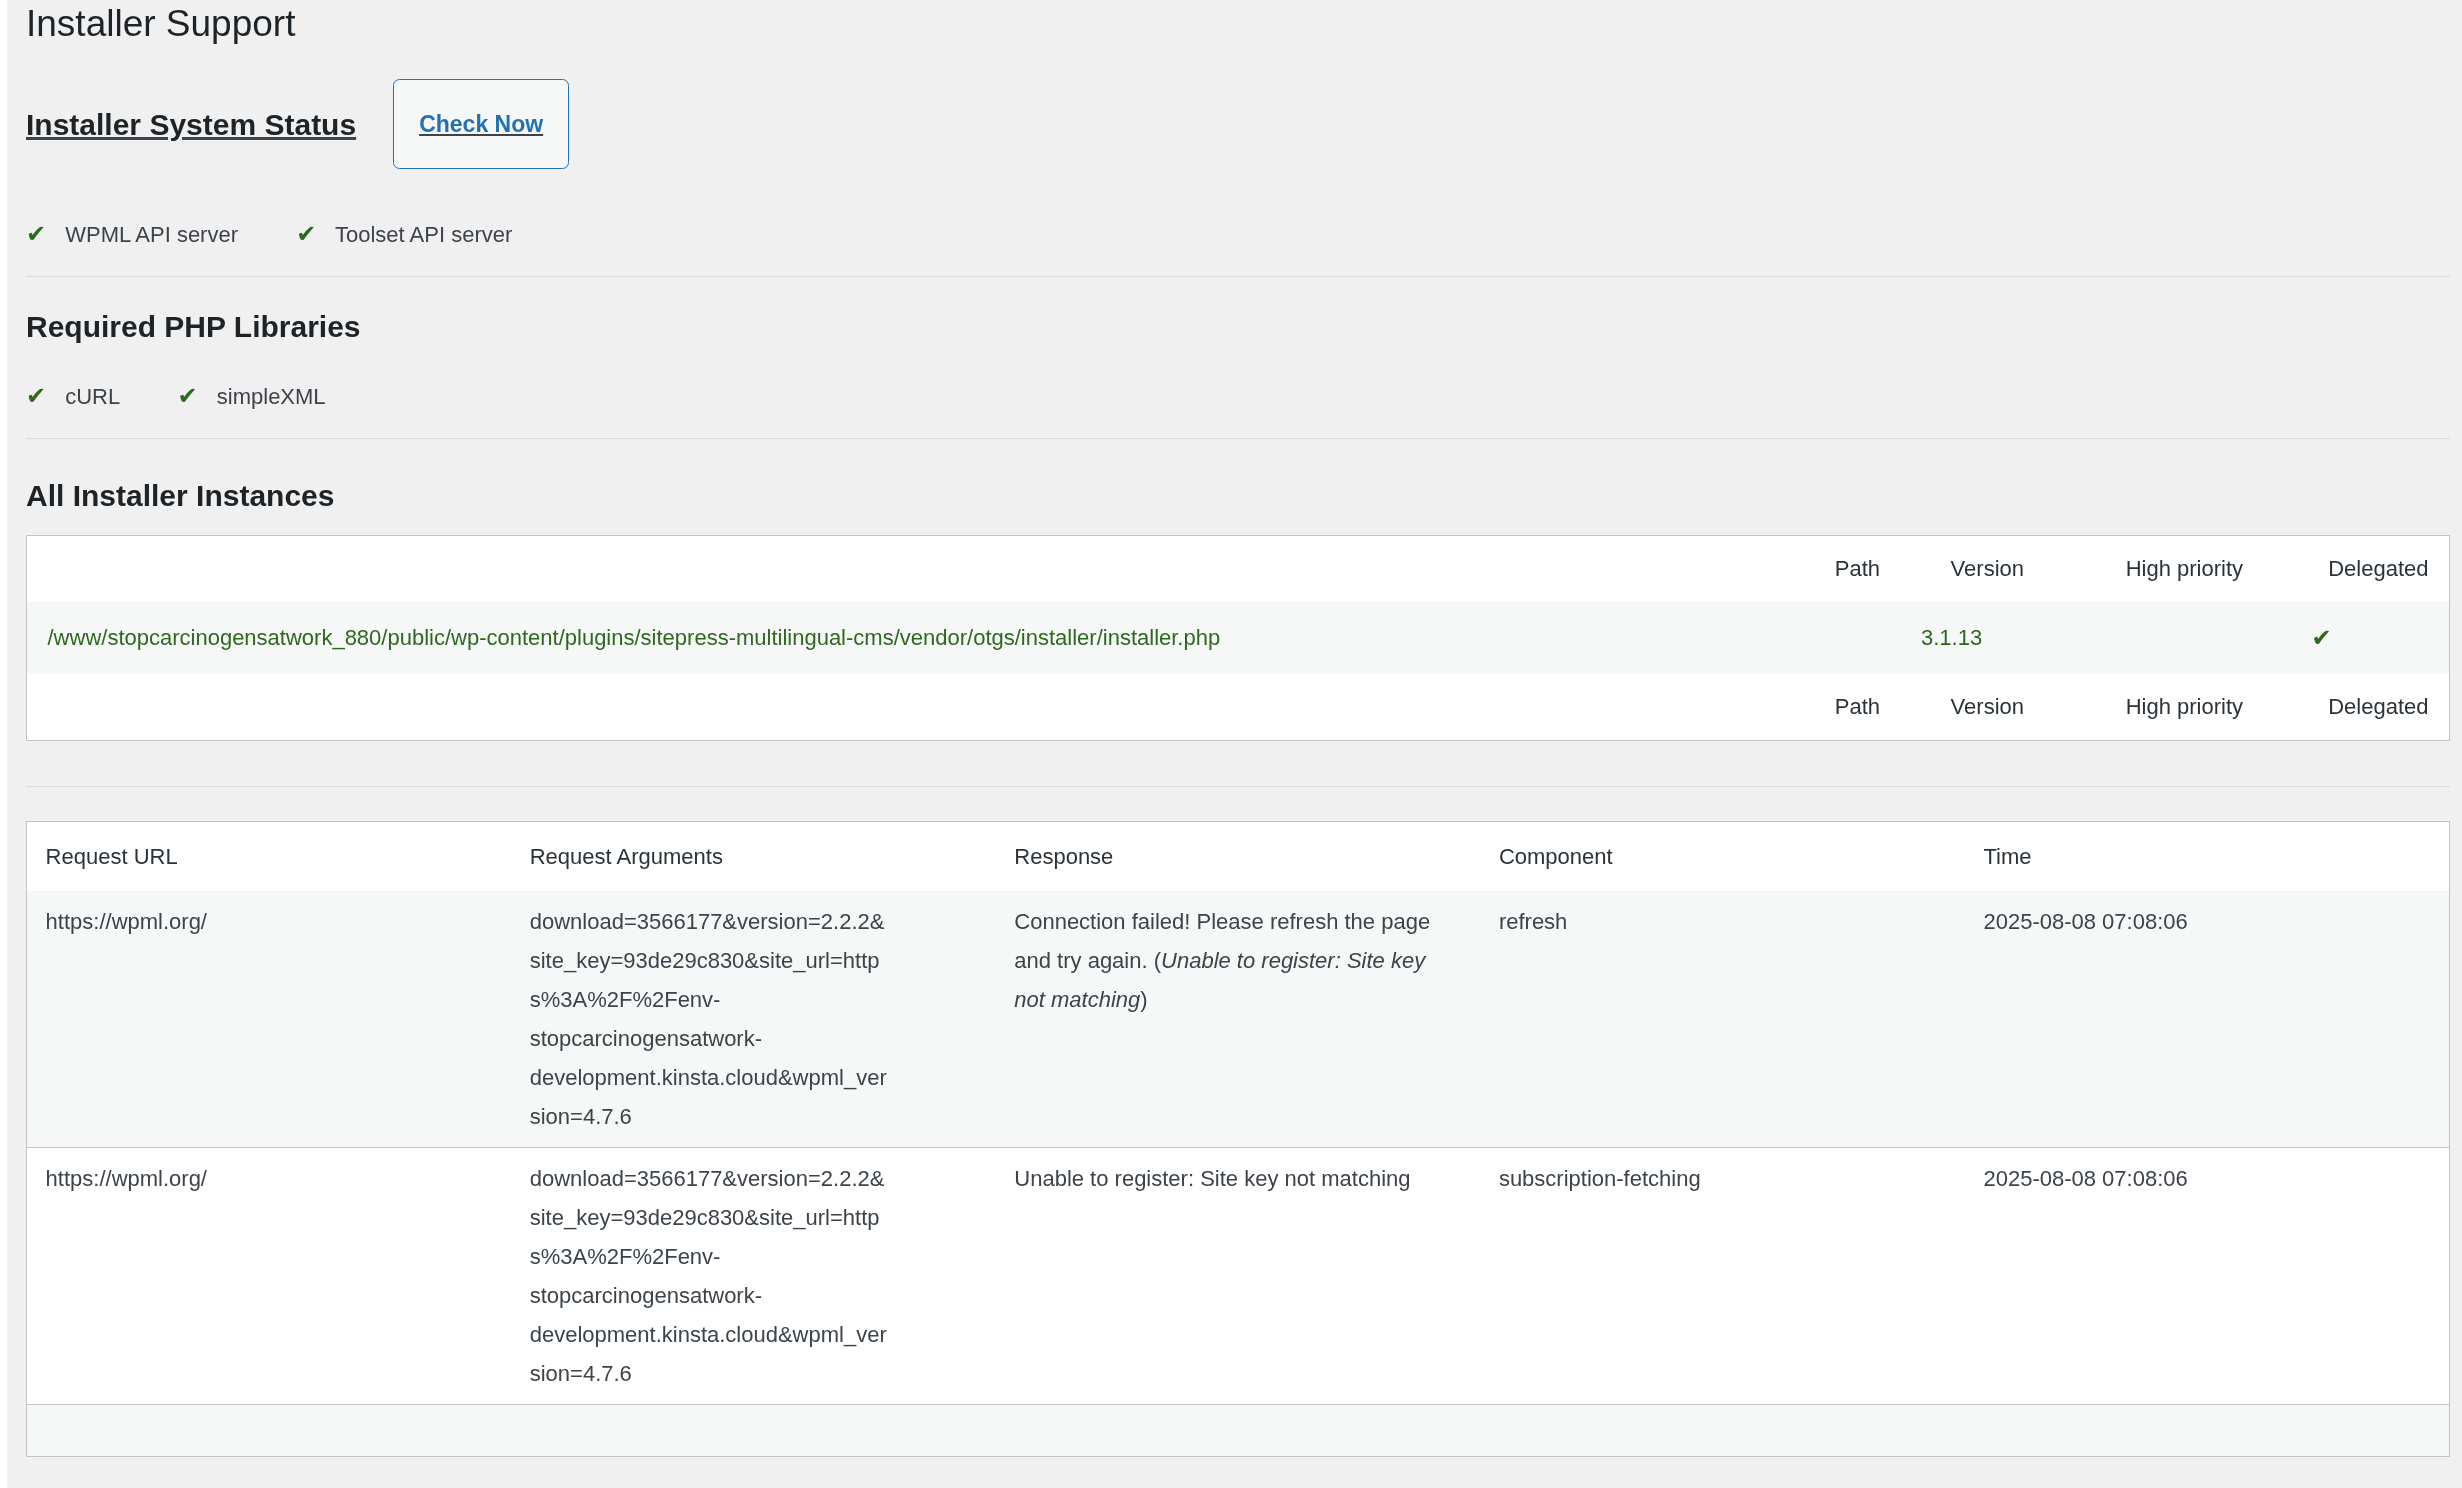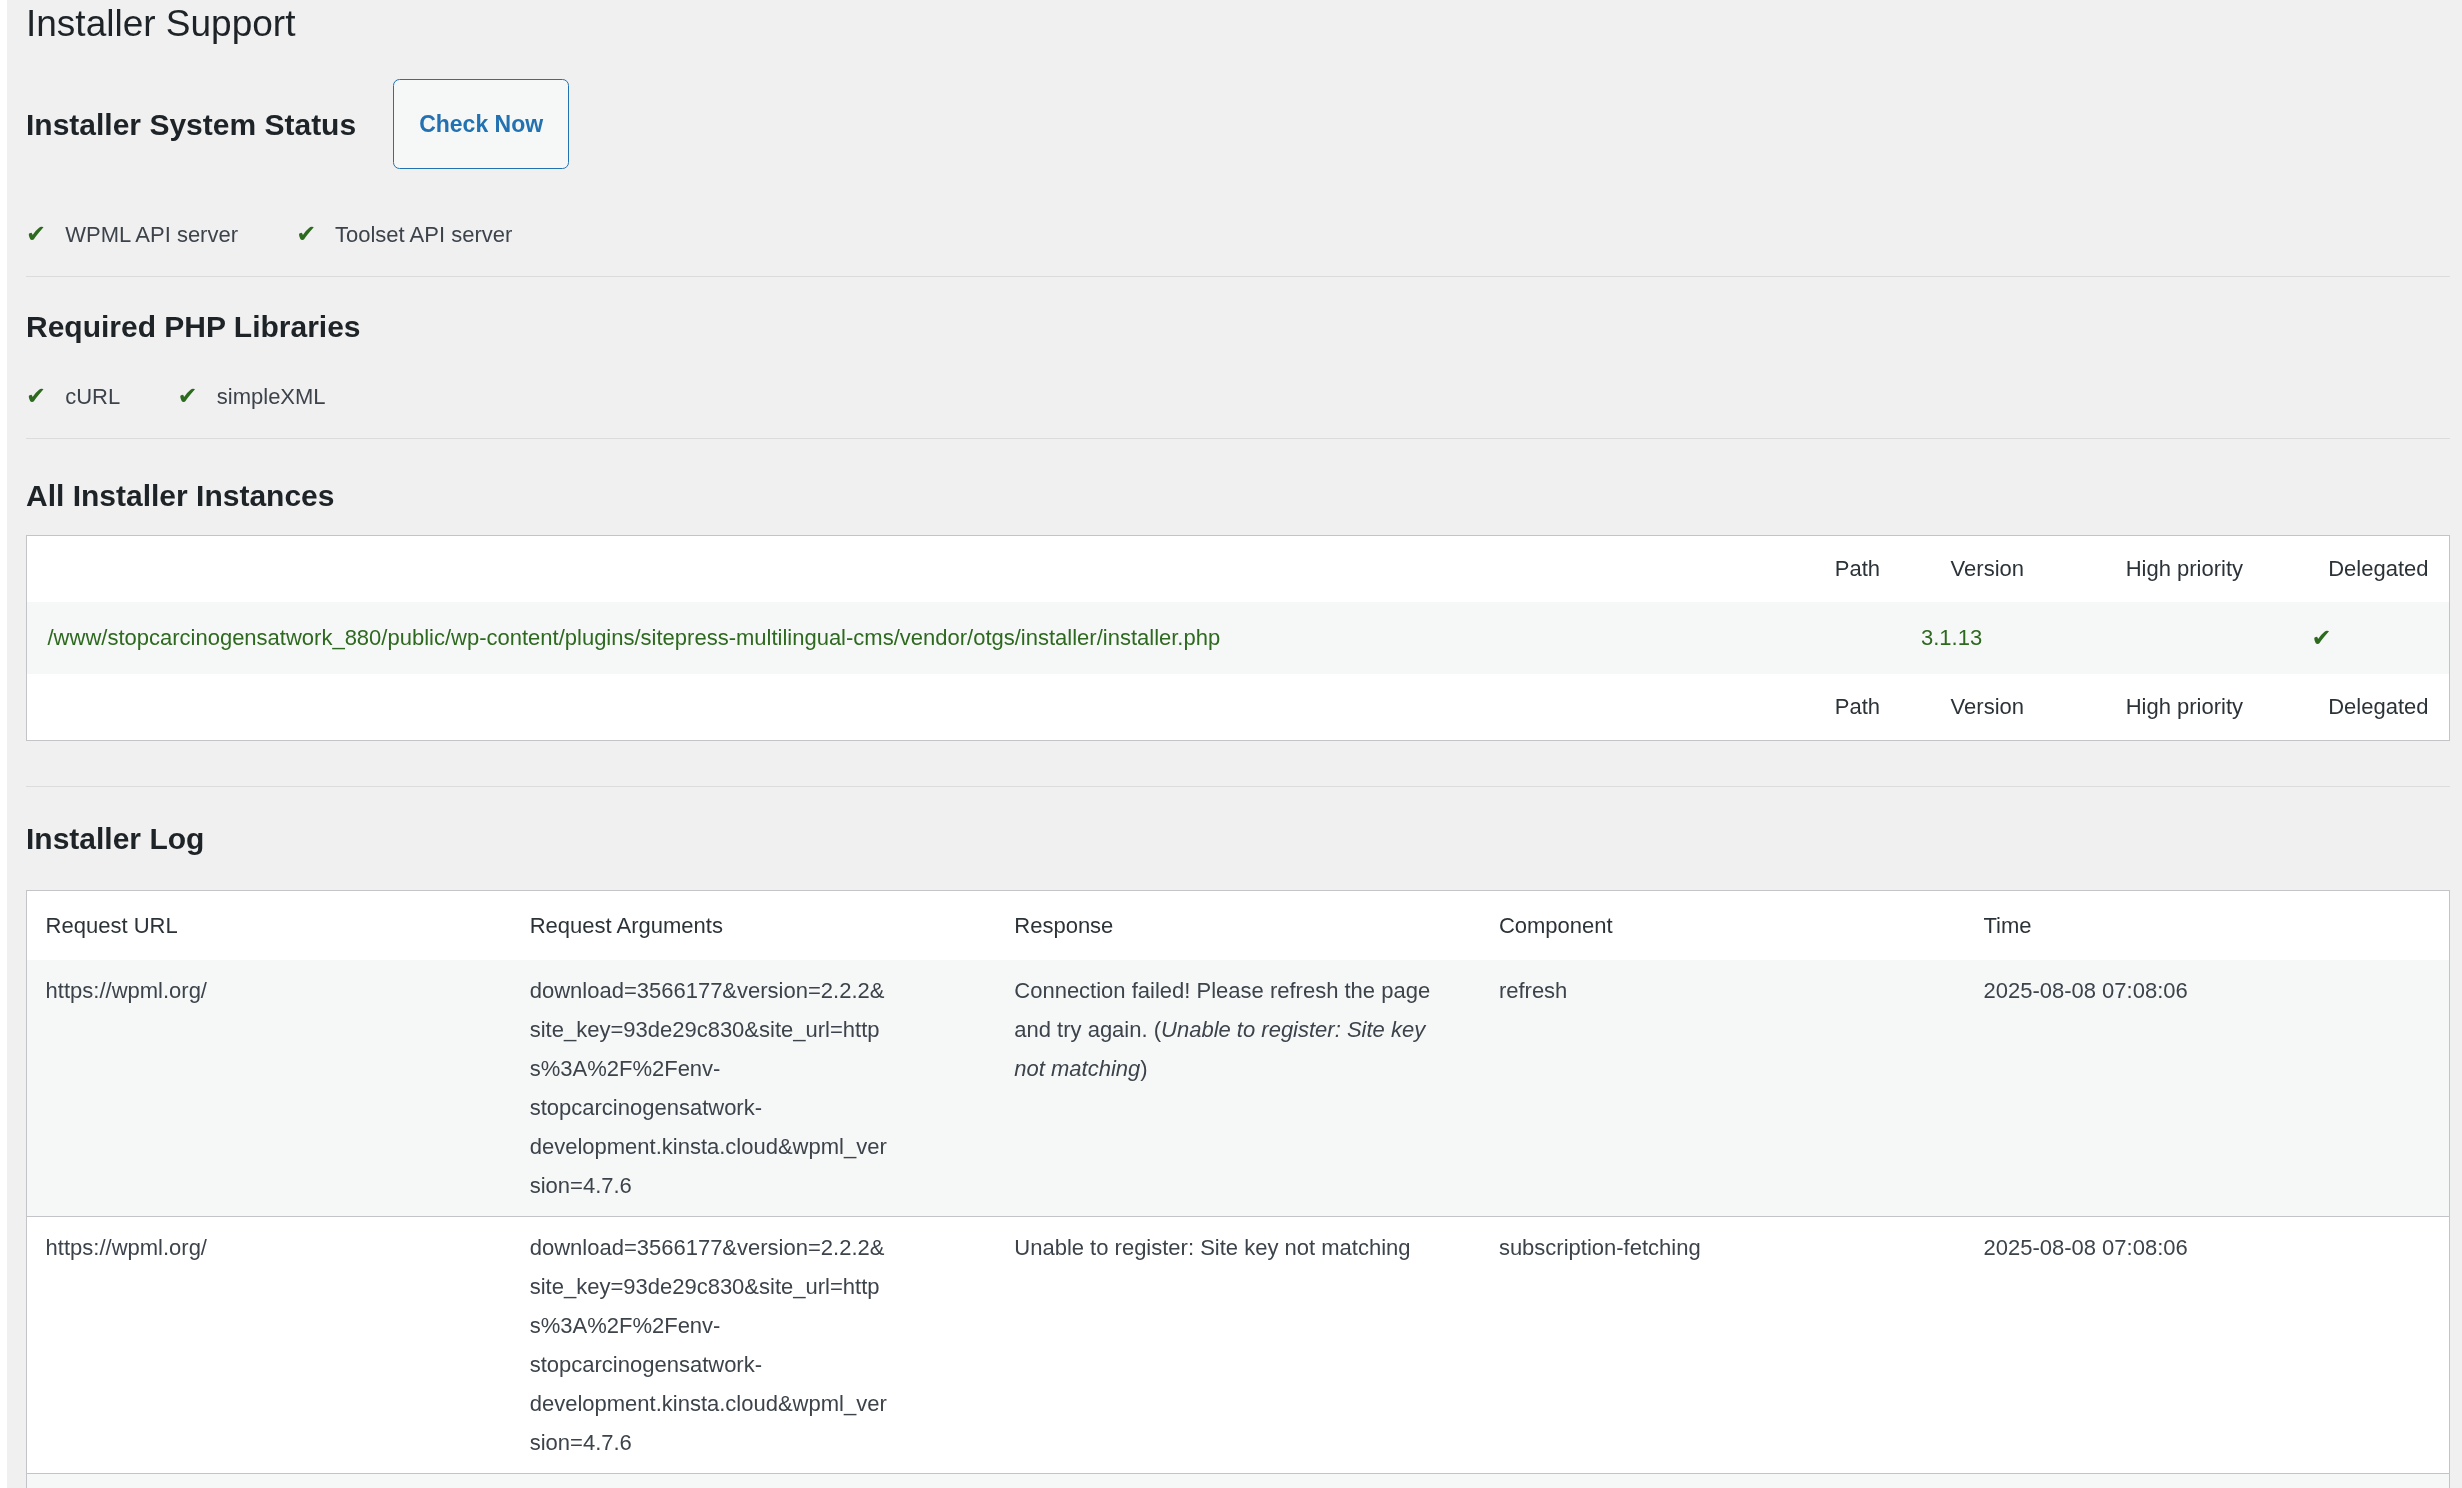--- a/index.html
+++ b/index.html
@@ -33,7 +33,7 @@
   }
   .status-row {
     margin-top: 32px;
-    display: flex; align-items: center; gap: 37px;
+    display: flex; align-items: center; gap: 37px; text-decoration: underline;
   }
   .button-secondary {
     display: inline-block;

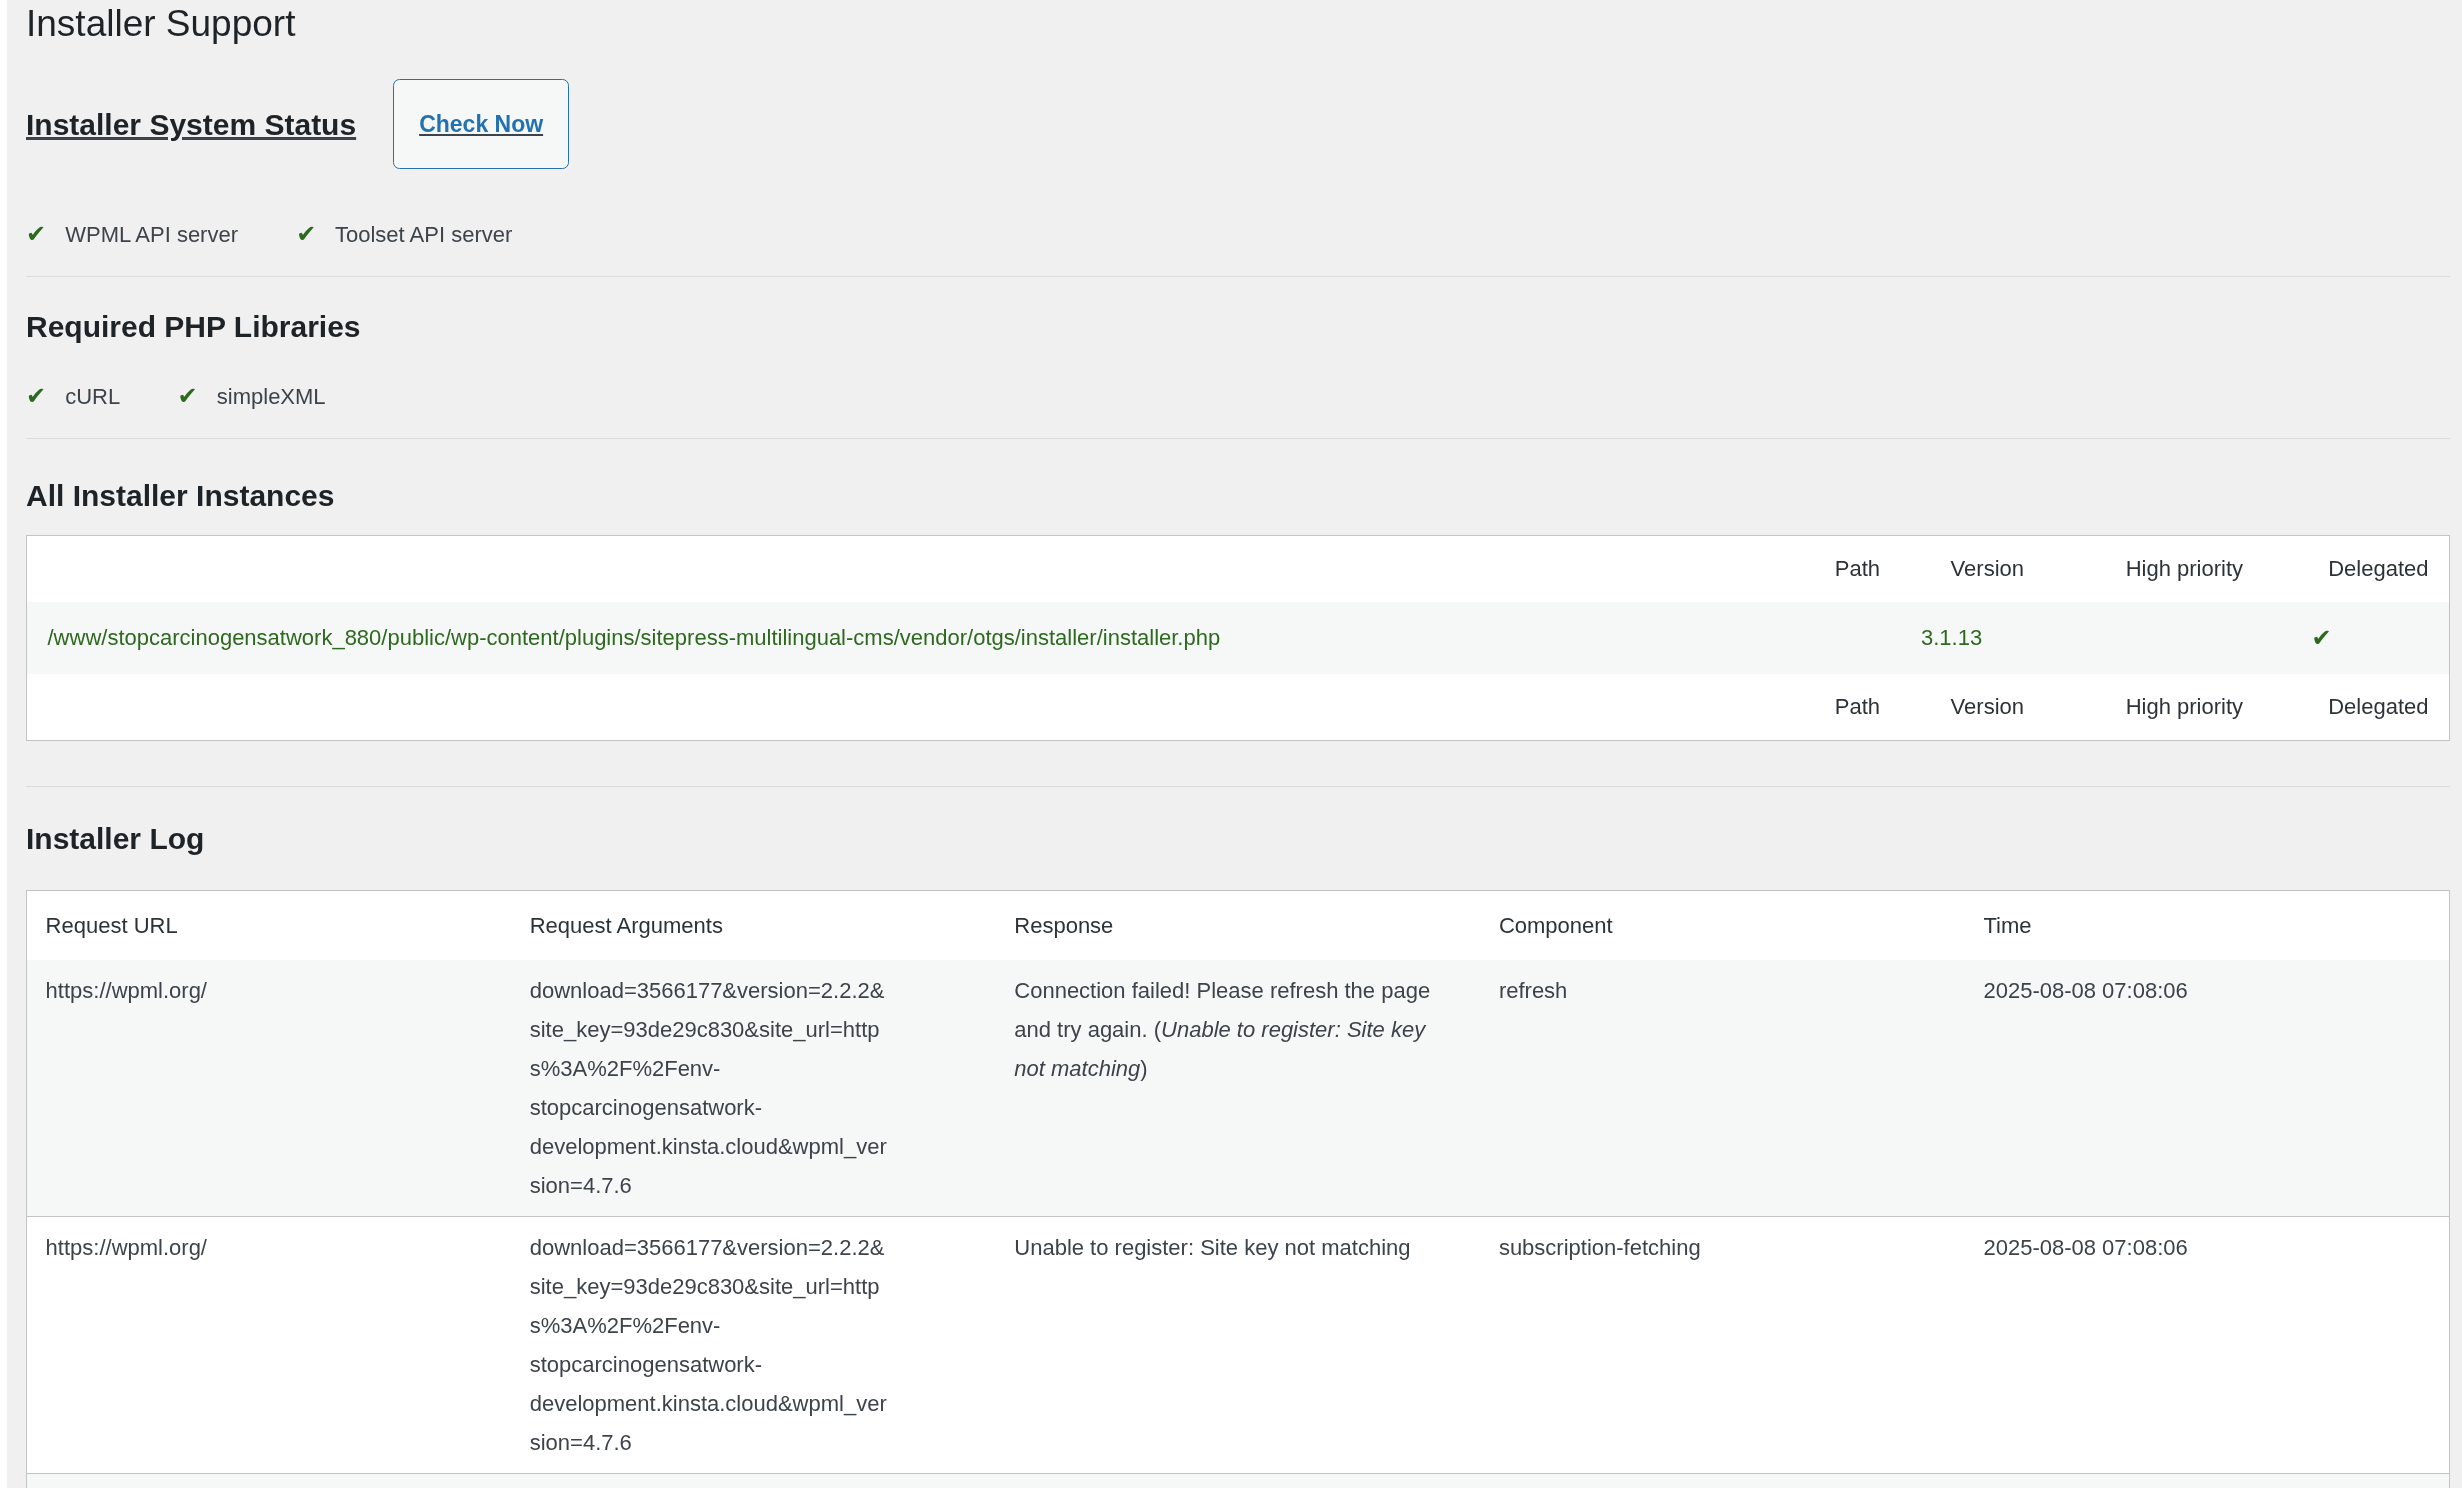--- a/index.html
+++ b/index.html
@@ -179,7 +179,6 @@
 
   <hr class="divider before-log">
 
-  <h2 class="log-heading">Installer Log</h2>
 
   <table class="log">
     <colgroup>

